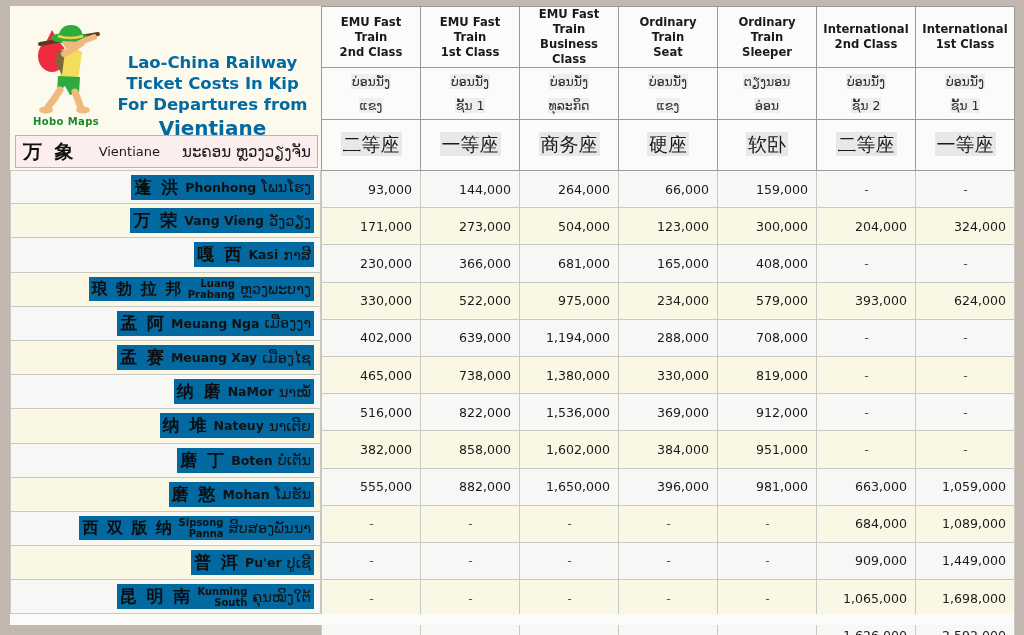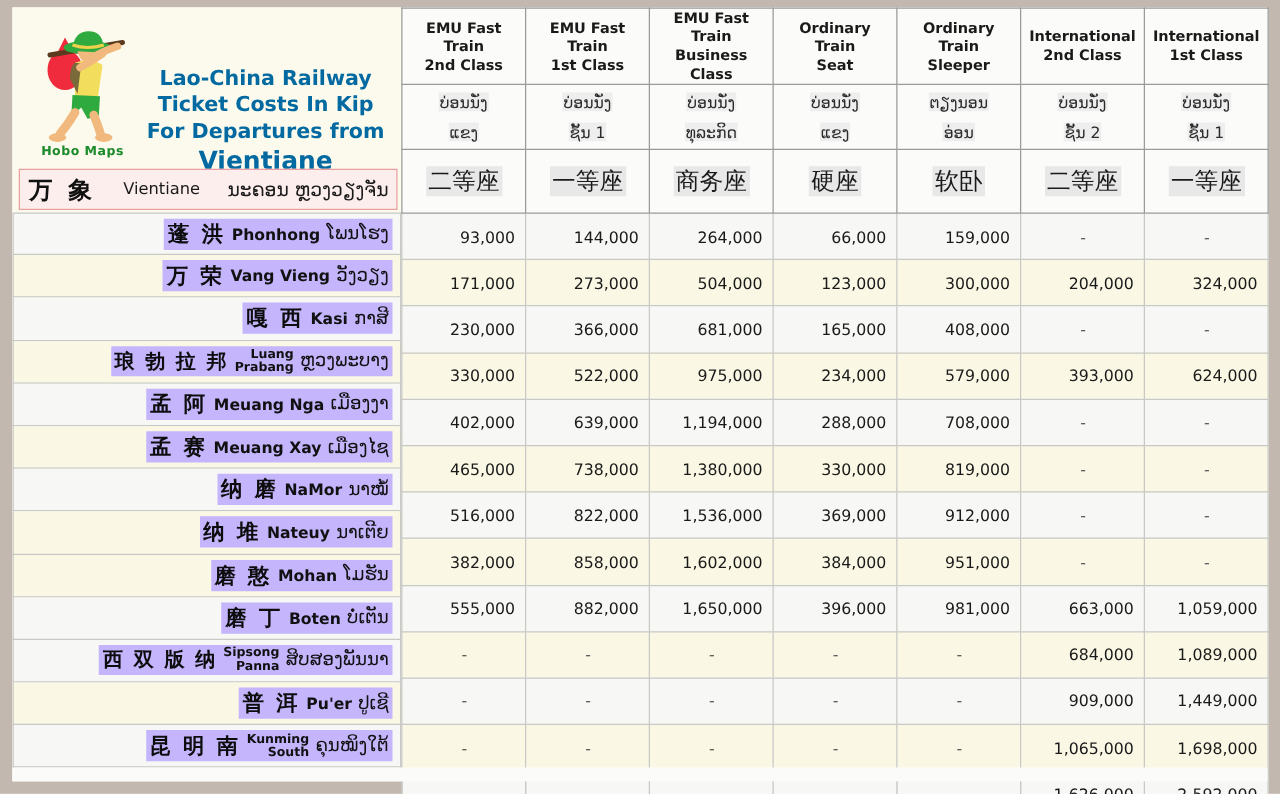--- a/index.html
+++ b/index.html
@@ -136,7 +136,7 @@
   .strow:first-child{border-top:1px solid #c8c8c4;}
   .strow.alt{background:#faf8e4;}
   .strow .chip{
-    background:#c4b5fd;
+    background:#0369a1;
     padding:1px 3px;
     display:flex;align-items:center;gap:5px;
   }

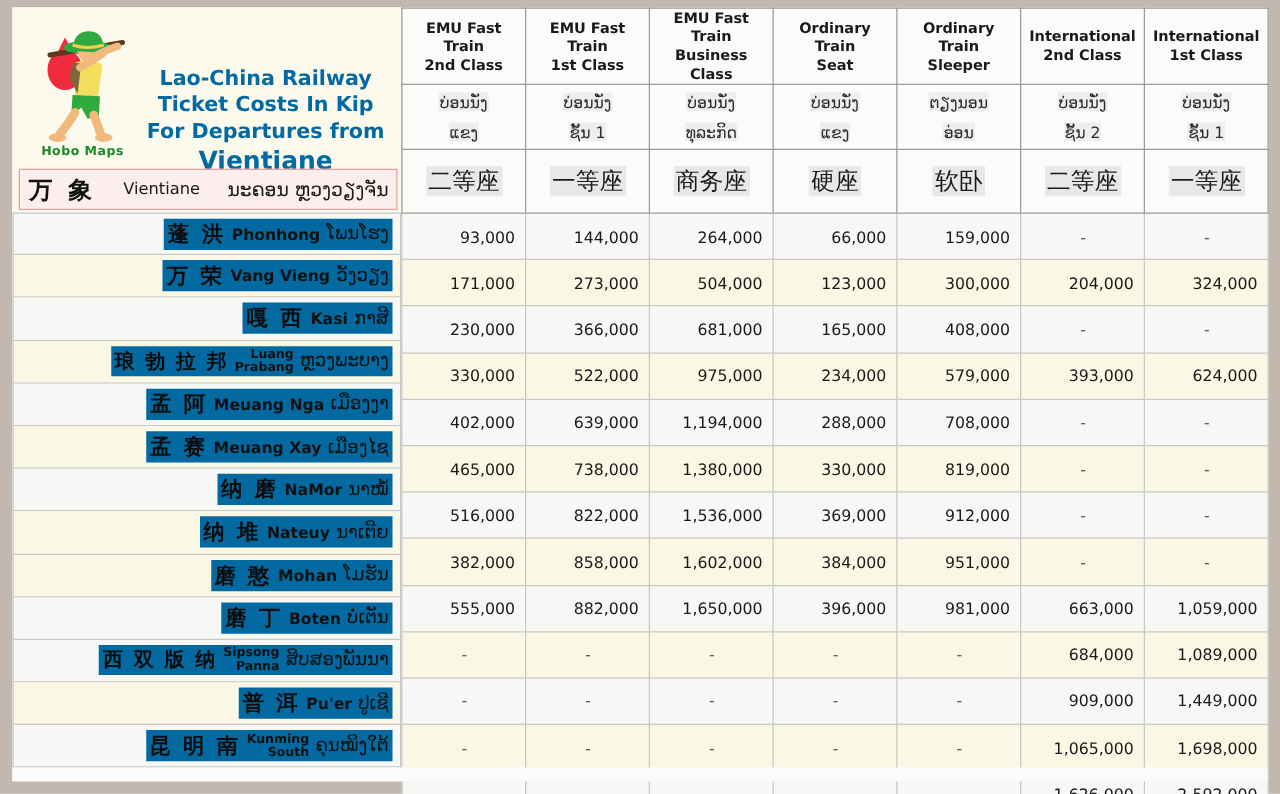--- a/index.html
+++ b/index.html
@@ -261,18 +261,18 @@
             <span class="lo">ນາເຕີຍ</span>
           </div>
         </div>
+        <div class="strow">
+          <div class="chip">
+            <span class="cn">磨 丁</span>
+            <span class="en">Boten</span>
+            <span class="lo">ບໍ່ເຕັນ</span>
+          </div>
+        </div>
         <div class="strow alt">
           <div class="chip">
             <span class="cn">磨 憨</span>
             <span class="en">Mohan</span>
             <span class="lo">ໂມຮັນ</span>
-          </div>
-        </div>
-        <div class="strow">
-          <div class="chip">
-            <span class="cn">磨 丁</span>
-            <span class="en">Boten</span>
-            <span class="lo">ບໍ່ເຕັນ</span>
           </div>
         </div>
         <div class="strow">

